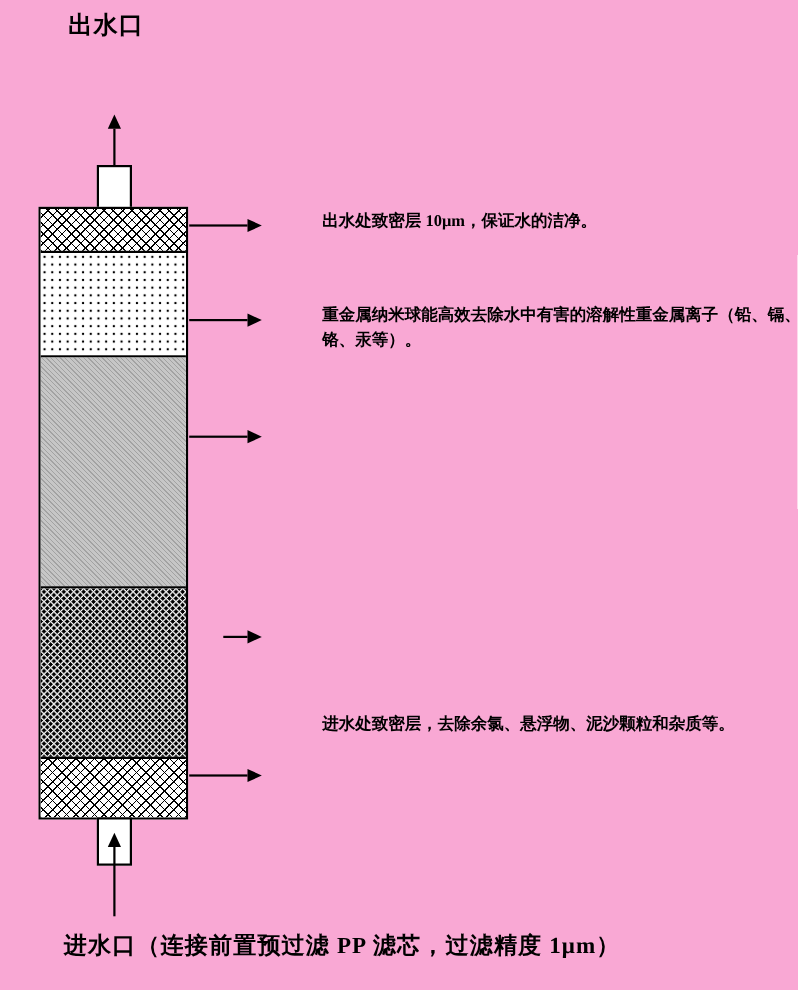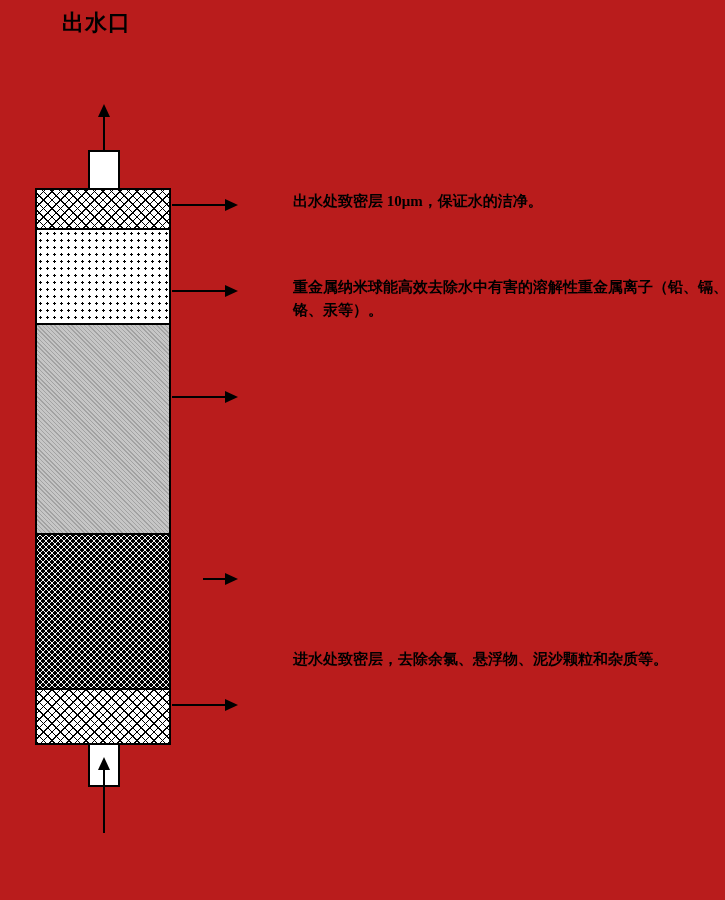--- a/index.html
+++ b/index.html
@@ -6,7 +6,7 @@
   .canvas{
     position:relative;
     width:725px;height:900px;
-    background:#b91c1c;
+    background:#f9a8d4;
     font-family:"Liberation Serif","DejaVu Serif",serif;
     color:#000;
     overflow:hidden;

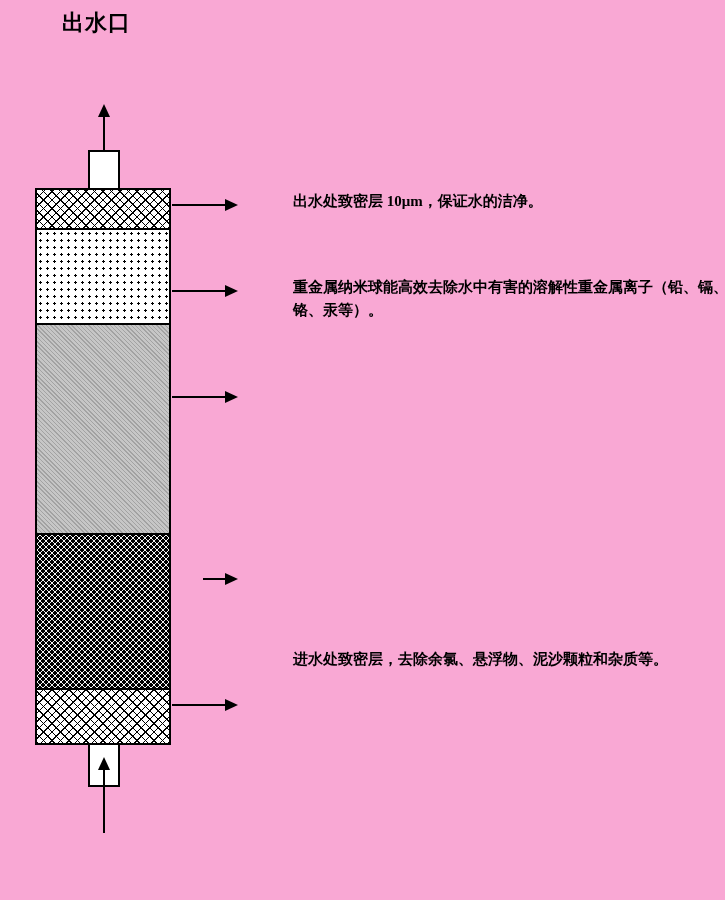--- a/index.html
+++ b/index.html
@@ -151,6 +151,7 @@
   <div class="note" style="left:245px;top:276px;width:448px;">重金属纳米球能高效去除水中有害的溶解性重金属离子（铅、镉、铬、汞等）。</div>
   <div class="note" style="left:245px;top:648px;width:440px;">进水处致密层，去除余氯、悬浮物、泥沙颗粒和杂质等。</div>
 
+  <div class="port-label" style="left:58px;top:845px;font-size:21px;">进水口（连接前置预过滤 PP 滤芯，过滤精度 1μm）</div>
 
 </div>
 

